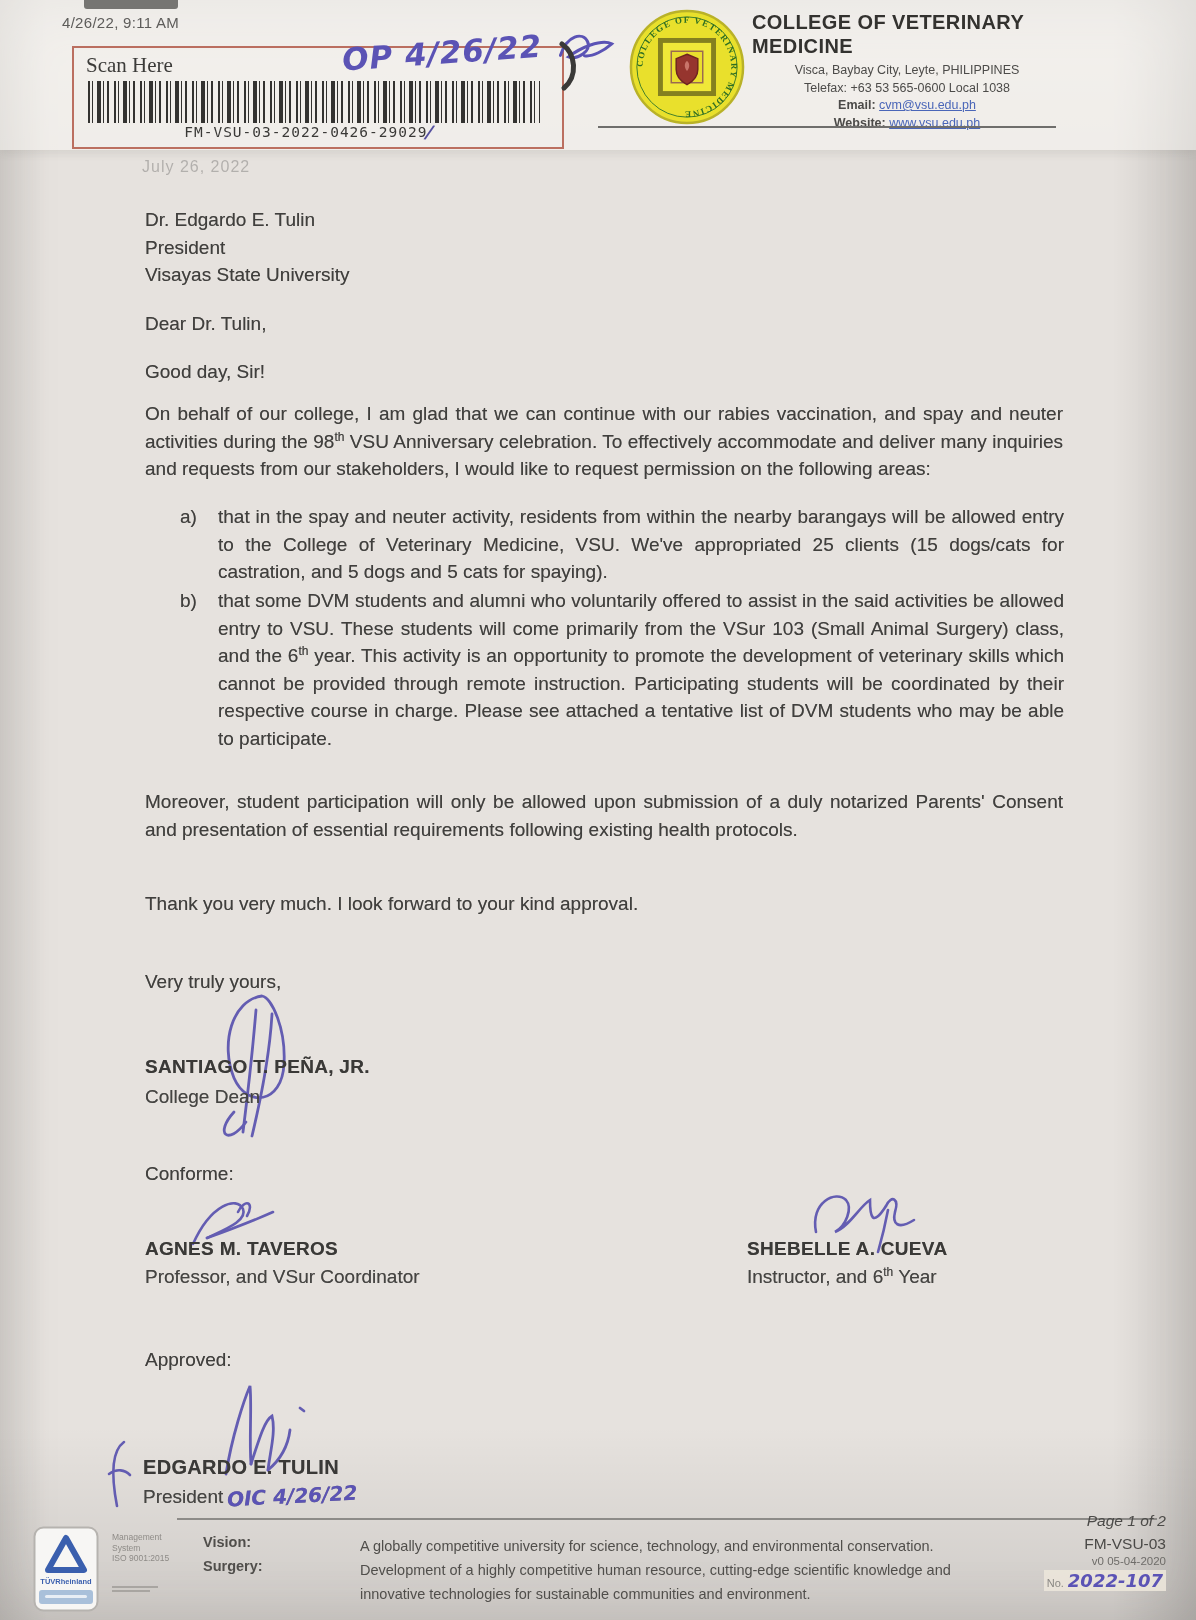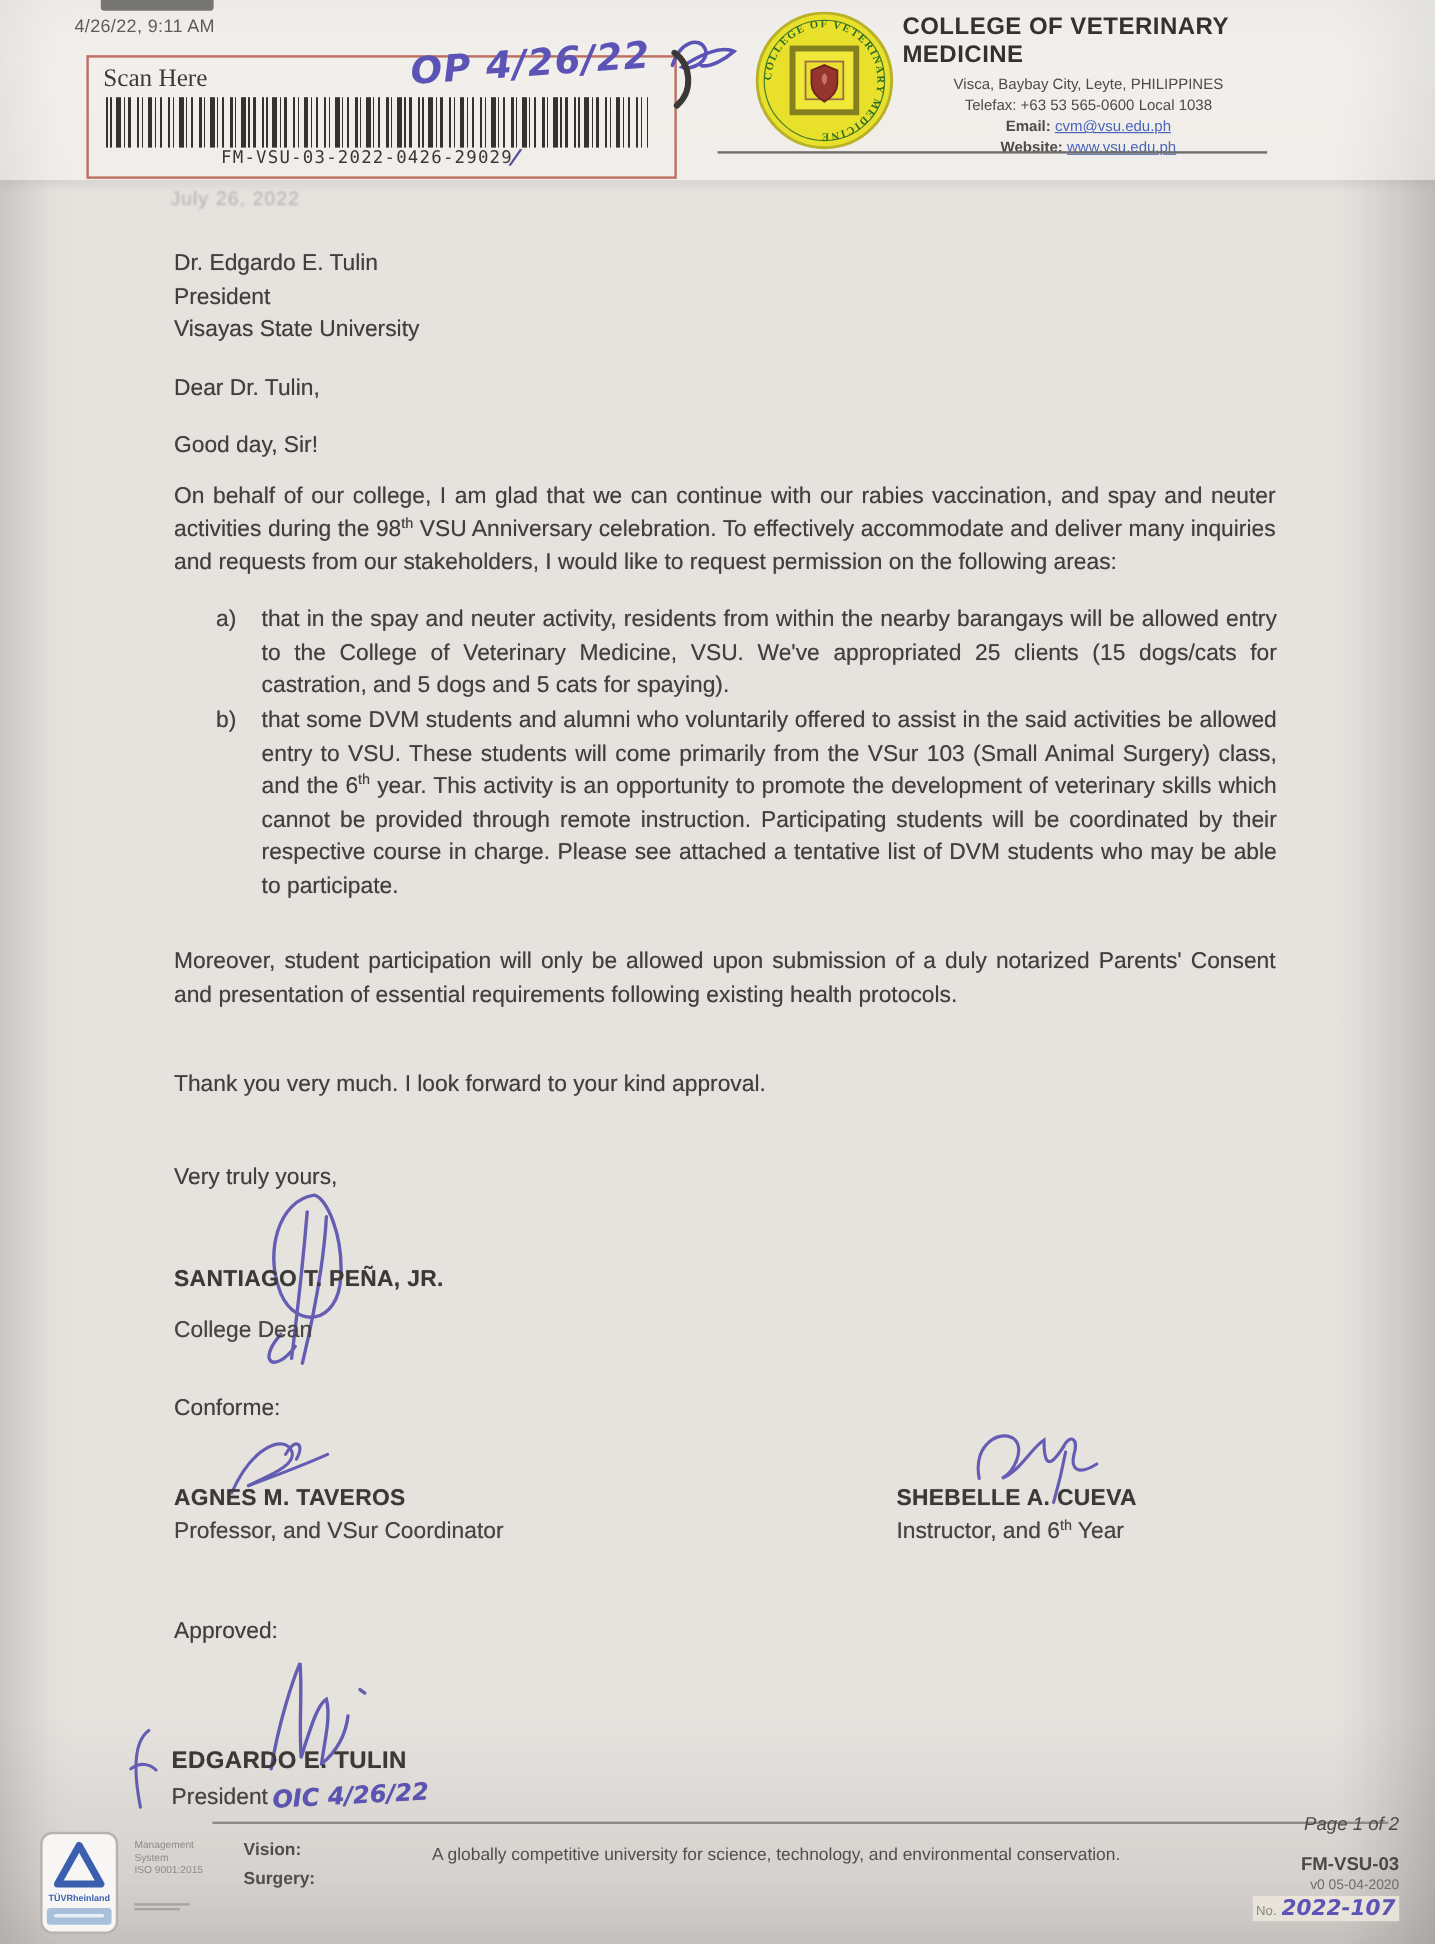--- a/index.html
+++ b/index.html
@@ -182,7 +182,7 @@
   </svg>
   <div class="abs" style="left:145px;top:1056px;">
     <div class="sig-name ink">SANTIAGO T. PEÑA, JR.</div>
-    <div class="sig-title ink" style="margin-top:20px;">College Dean</div>
+    <div class="sig-title ink" style="margin-top:8px;">College Dean</div>
   </div>
 
   <div class="abs ink body-text" style="left:145px;top:1160px;">Conforme:</div>

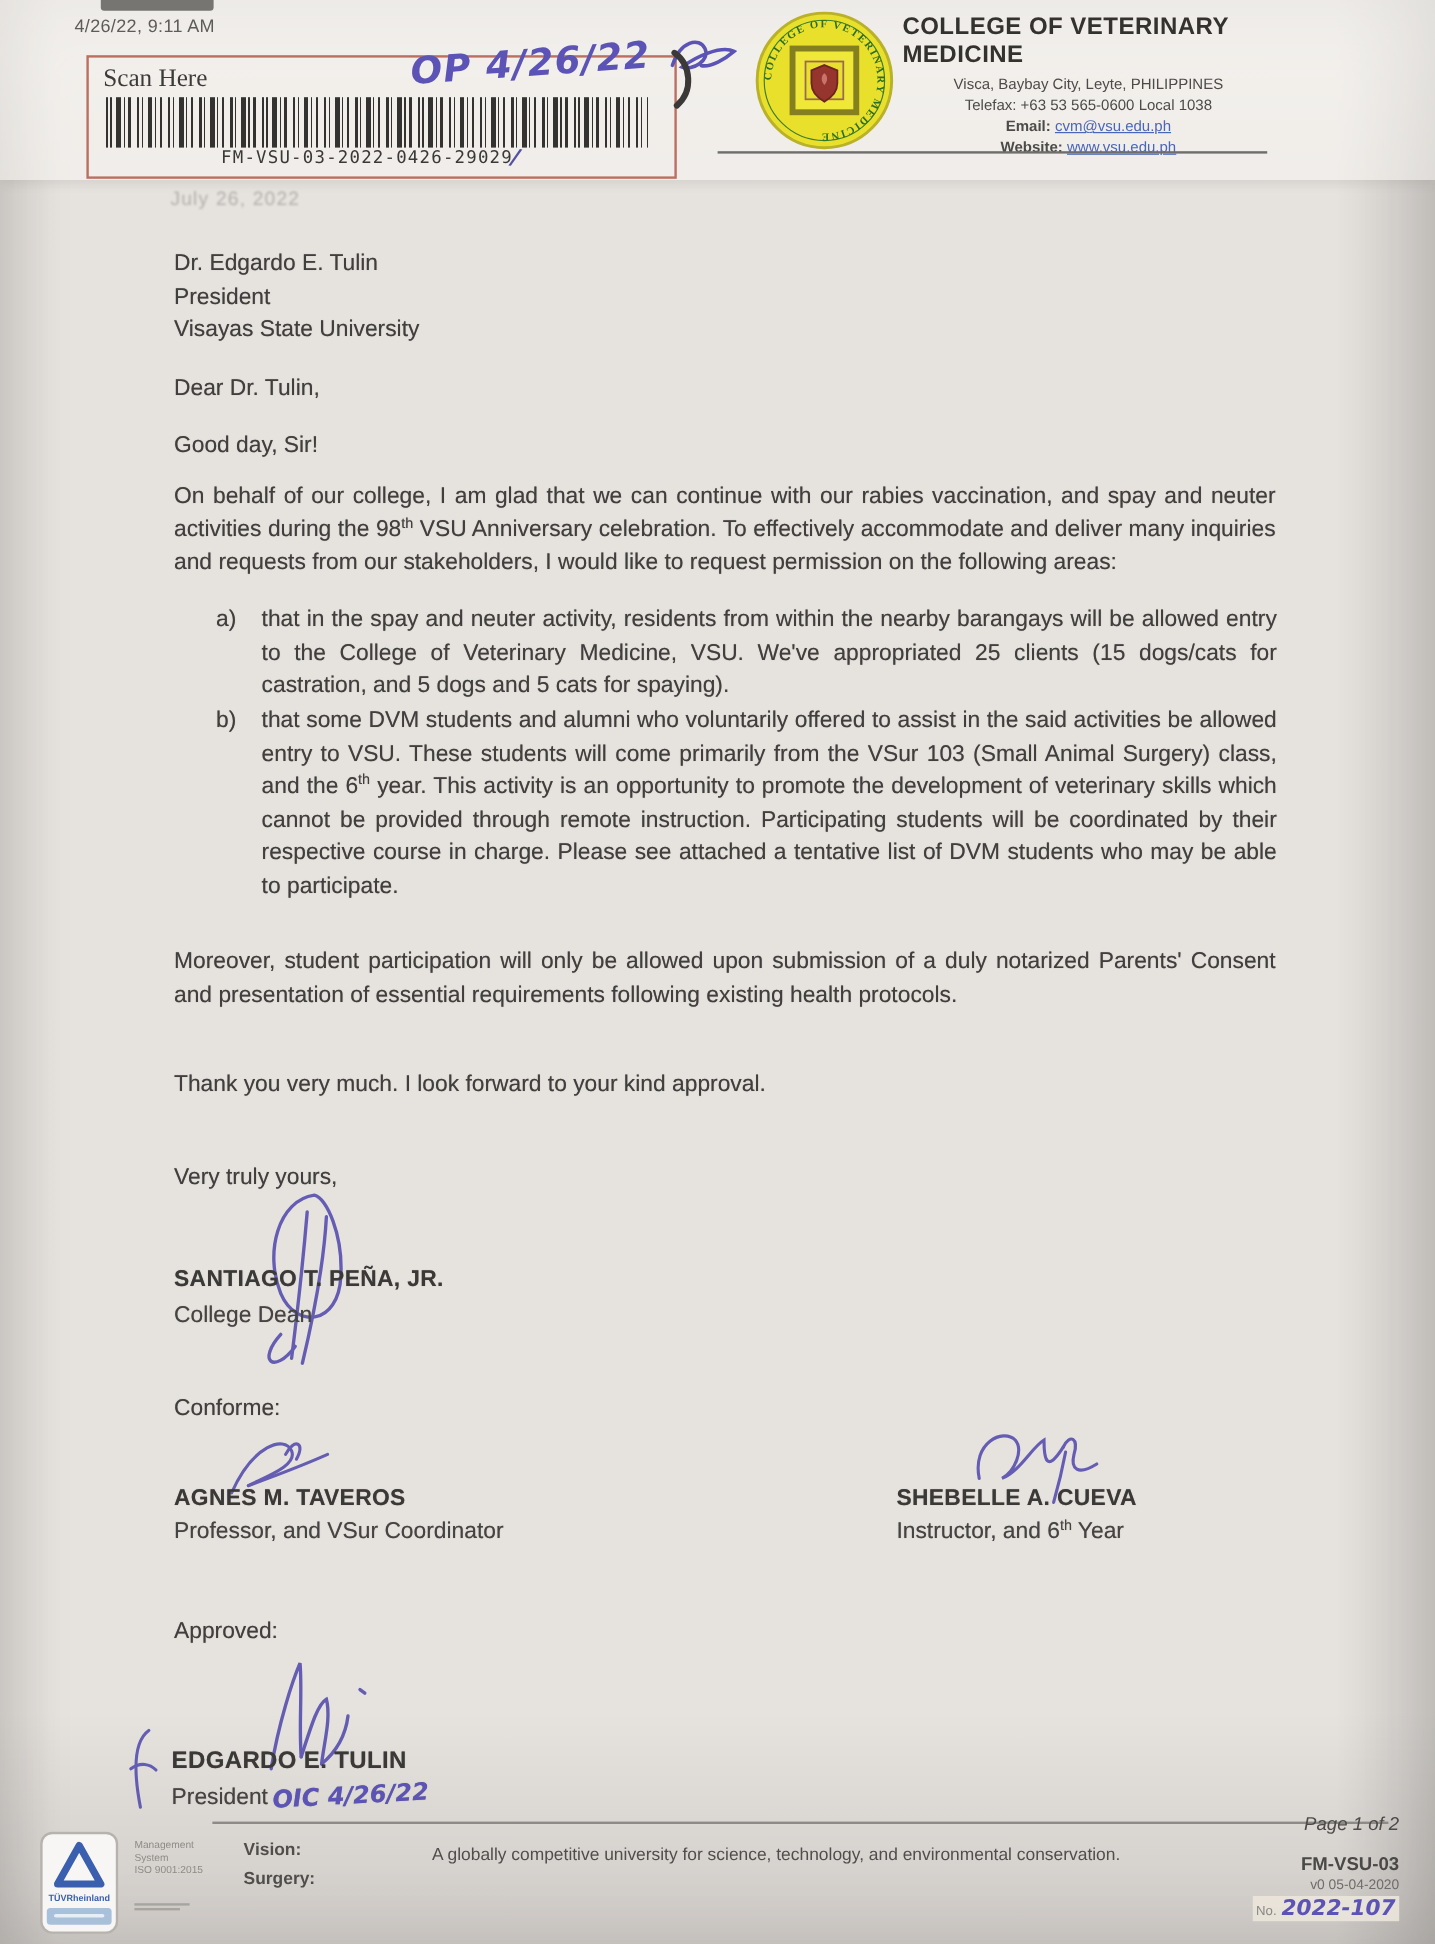--- a/index.html
+++ b/index.html
@@ -74,7 +74,7 @@
   .vm-text{position:absolute;left:360px;width:648px;font-size:14.5px;color:#504e4b;line-height:24px;}
   .pageinfo-col{position:absolute;left:1018px;top:1512px;width:148px;text-align:right;}
   .pageinfo{font-size:15.5px;color:#4c4b49;font-style:italic;}
-  .formcode{font-size:15.5px;font-weight:bold;color:#4a4947;margin-top:15px;text-align:right;}
+  .formcode{font-size:15.5px;font-weight:normal;color:#4a4947;margin-top:5px;text-align:right;}
   .version{font-size:11.5px;color:#6e6c69;margin-top:2px;}
   .docno{margin-top:3px;background:rgba(235,229,218,.9);display:inline-block;padding:0 3px;}
   .docno .no-label{font-size:11px;color:#8a8884;margin-right:4px;}

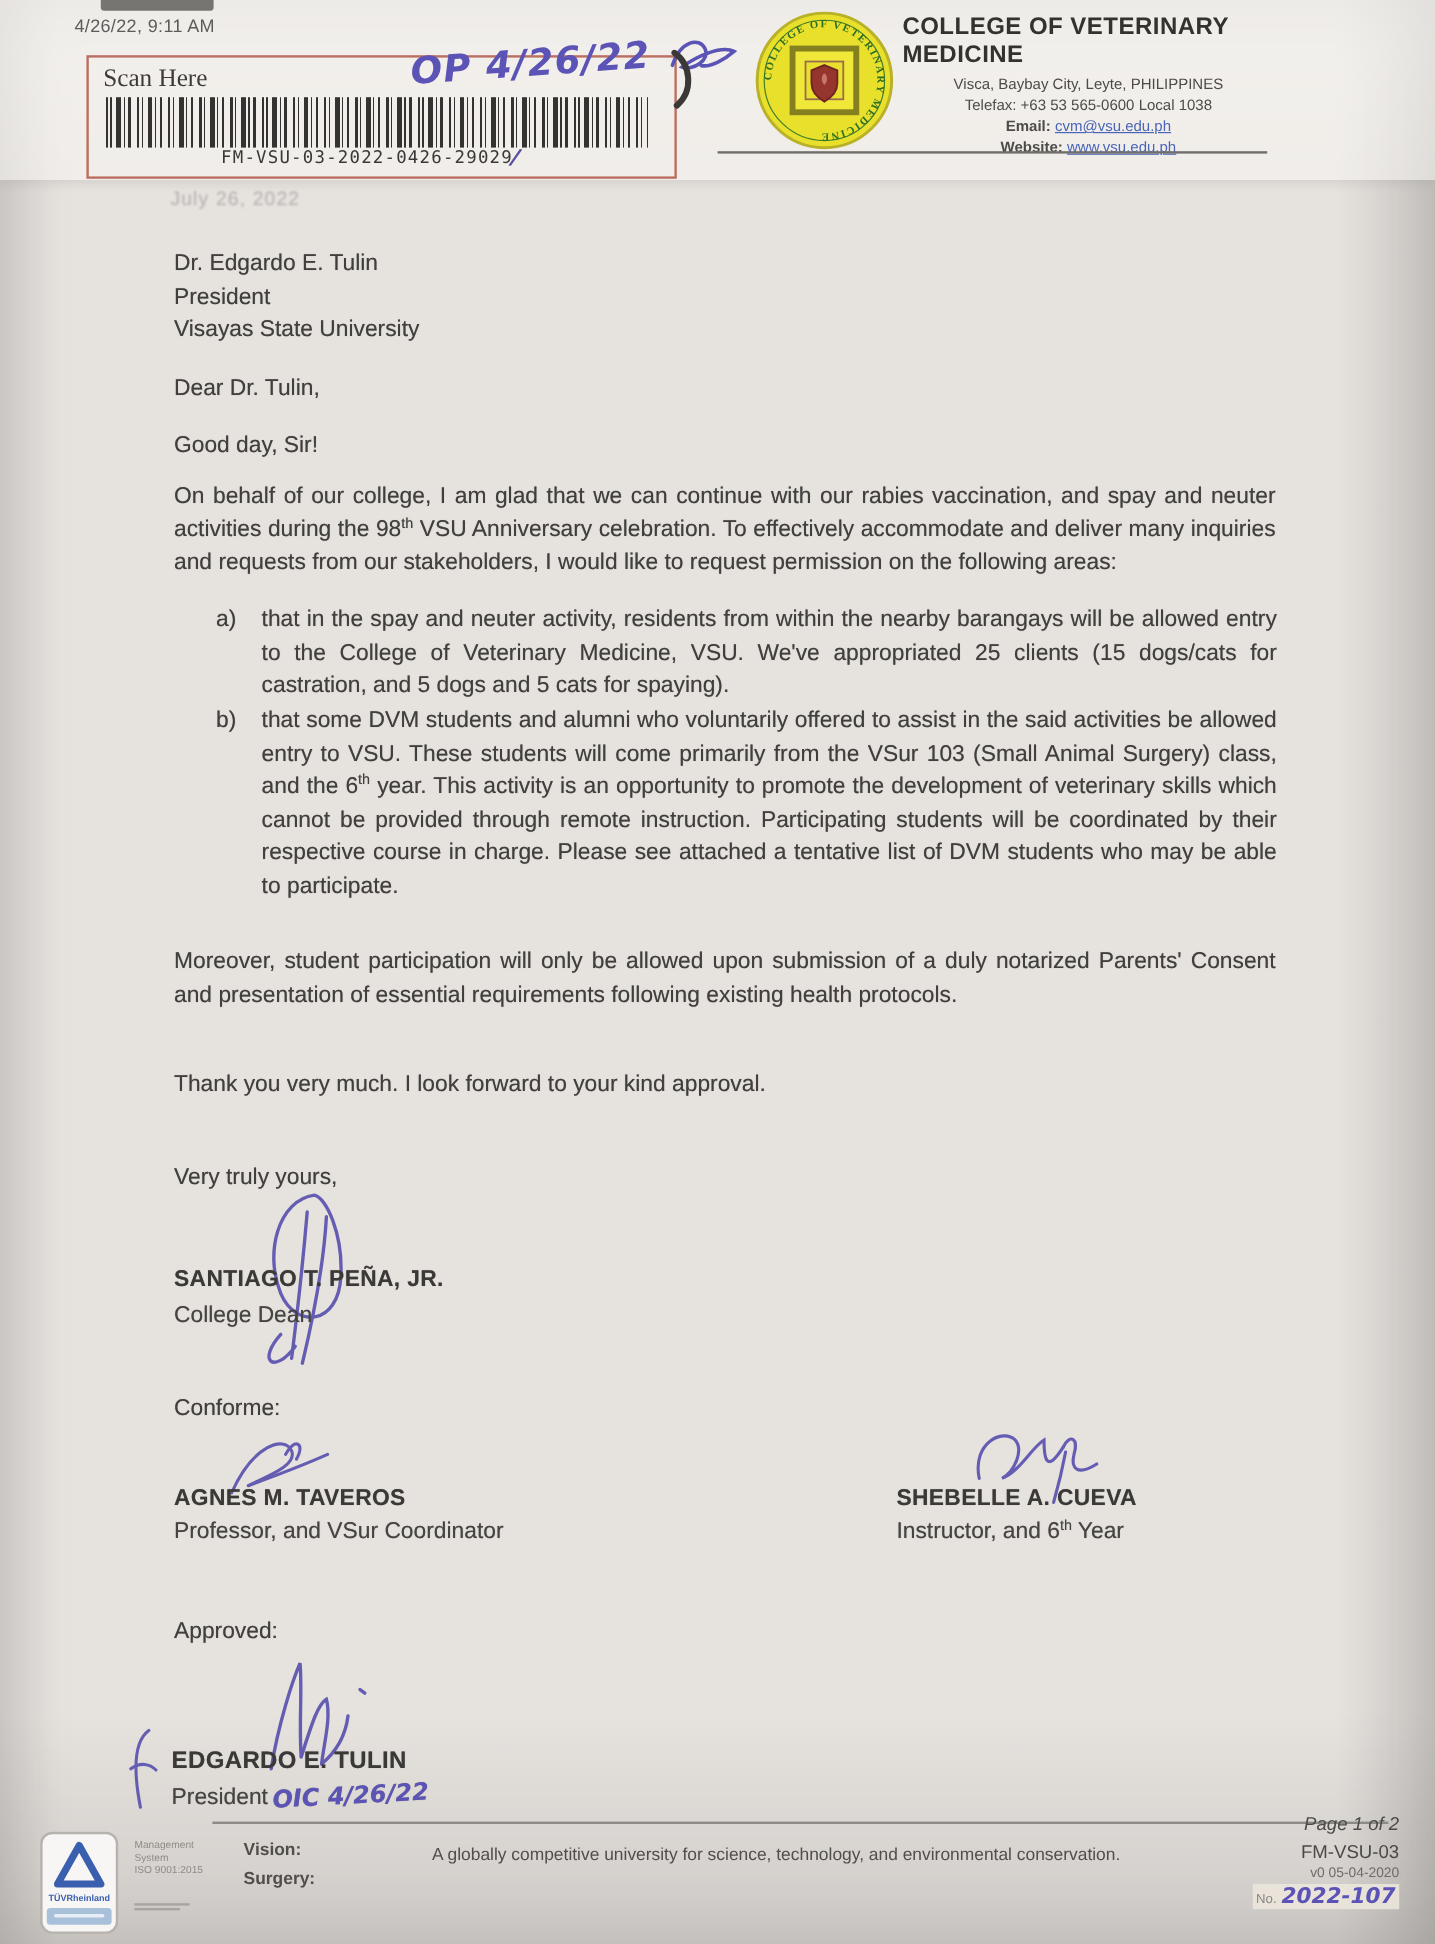--- a/index.html
+++ b/index.html
@@ -259,6 +259,7 @@
   <div class="vm-label" style="top:1534px;">Vision:</div>
   <div class="vm-text" style="top:1534px;">A globally competitive university for science, technology, and environmental conservation.</div>
   <div class="vm-label" style="top:1558px;">Surgery:</div>
+  <div class="vm-text" style="top:1558px;">Development of a highly competitive human resource, cutting-edge scientific knowledge and innovative technologies for sustainable communities and environment.</div>
 
   <div class="pageinfo-col">
     <div class="pageinfo">Page 1 of 2</div>

